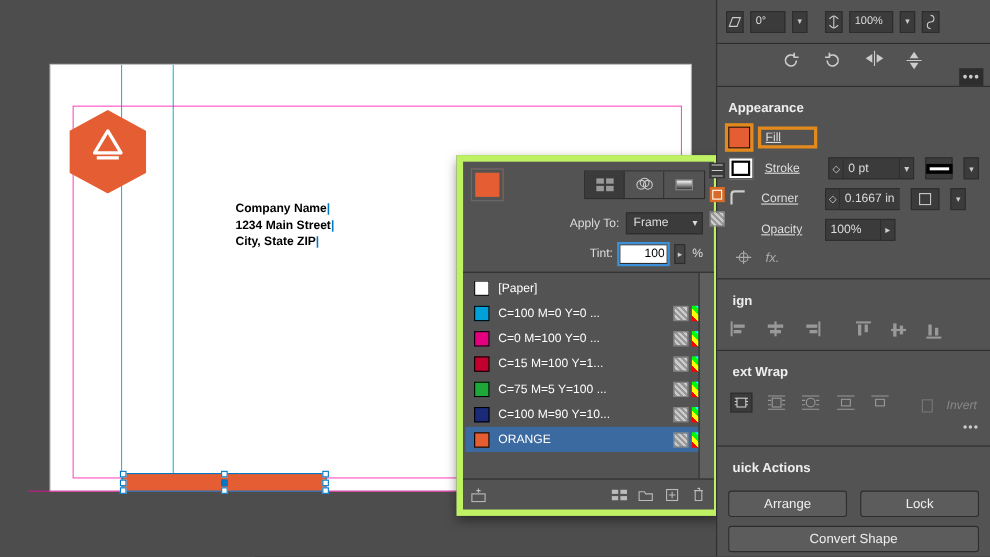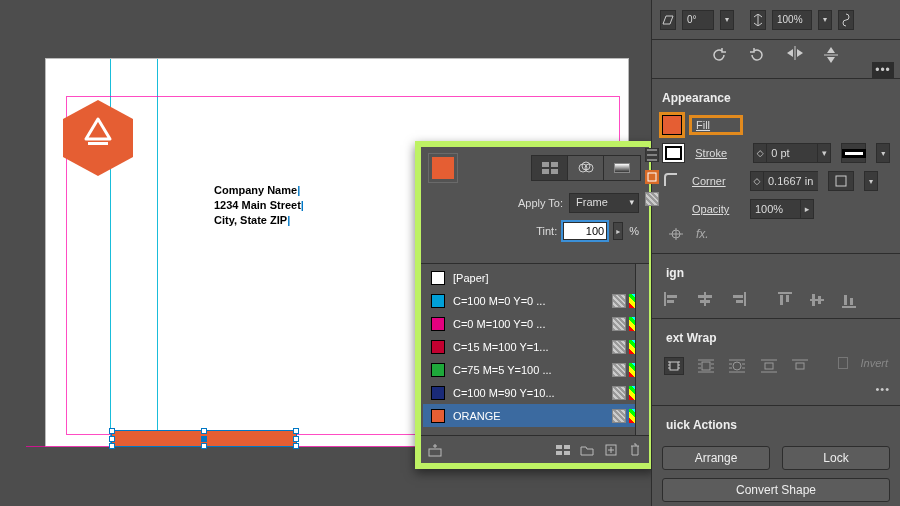--- a/index.html
+++ b/index.html
@@ -32,7 +32,7 @@
   .sw-select::after { content:'\25BE'; position:absolute; right:4px; top:3px; font-size:9px; }
   .sw-num { background:#fff; color:#000; border:1px solid #2d2d2d; outline:2px solid #3b90d8; width:44px; height:18px; padding:1px 2px; font-size:11px; text-align:right; }
   .arrow-btn { width:10px; height:18px; background:#444; border:1px solid #2d2d2d; color:#ccc; display:flex; align-items:center; justify-content:center; font-size:8px; }
-  .sw-list { margin-top:18px; padding:2px; height:195px; background:#535353; border-top:1px solid #2d2d2d; overflow:hidden; position:relative; }
+  .sw-list { margin-top:2px; padding:2px; height:195px; background:#535353; border-top:1px solid #2d2d2d; overflow:hidden; position:relative; }
   .sw-item { display:flex; align-items:center; padding:2px 4px 2px 8px; height:23px; gap:8px; }
   .sw-item.sel { background:#3b6aa0; }
   .sw-chip { width:14px; height:14px; border:1px solid #000; }

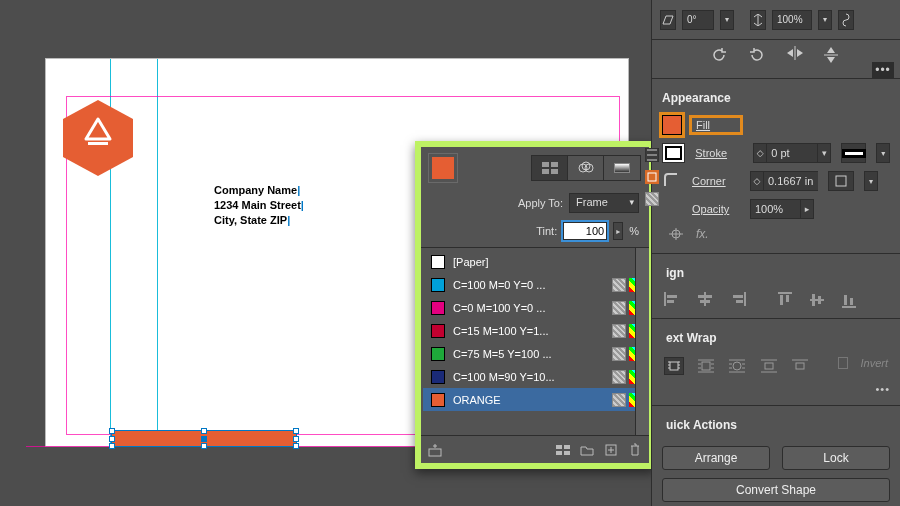--- a/index.html
+++ b/index.html
@@ -69,7 +69,7 @@
   .nostroke::after { content:''; position:absolute; inset:2px; border:2px solid #000; }
   .highlight { outline:3px solid #e28a1d; }
   .fx-row { display:flex; gap:12px; padding:4px 16px 8px; color:#aaa; font-size:12px; font-style:italic; align-items:center; }
-  .align-row, .wrap-row { display:flex; gap:12px; padding:6px 12px; align-items:flex-start;font-style:italic; }
+  .align-row, .wrap-row { display:flex; gap:12px; padding:6px 12px; align-items:flex-end;font-style:italic; }
   .align-icon { width:20px; height:16px; color:#999; }
   .wrap-icon { width:22px; height:18px; border:1px solid #2d2d2d; background:#3b3b3b; display:flex; align-items:center; justify-content:center; color:#ccc; }
   .wrap-icon.plain { border:none; background:none; }

